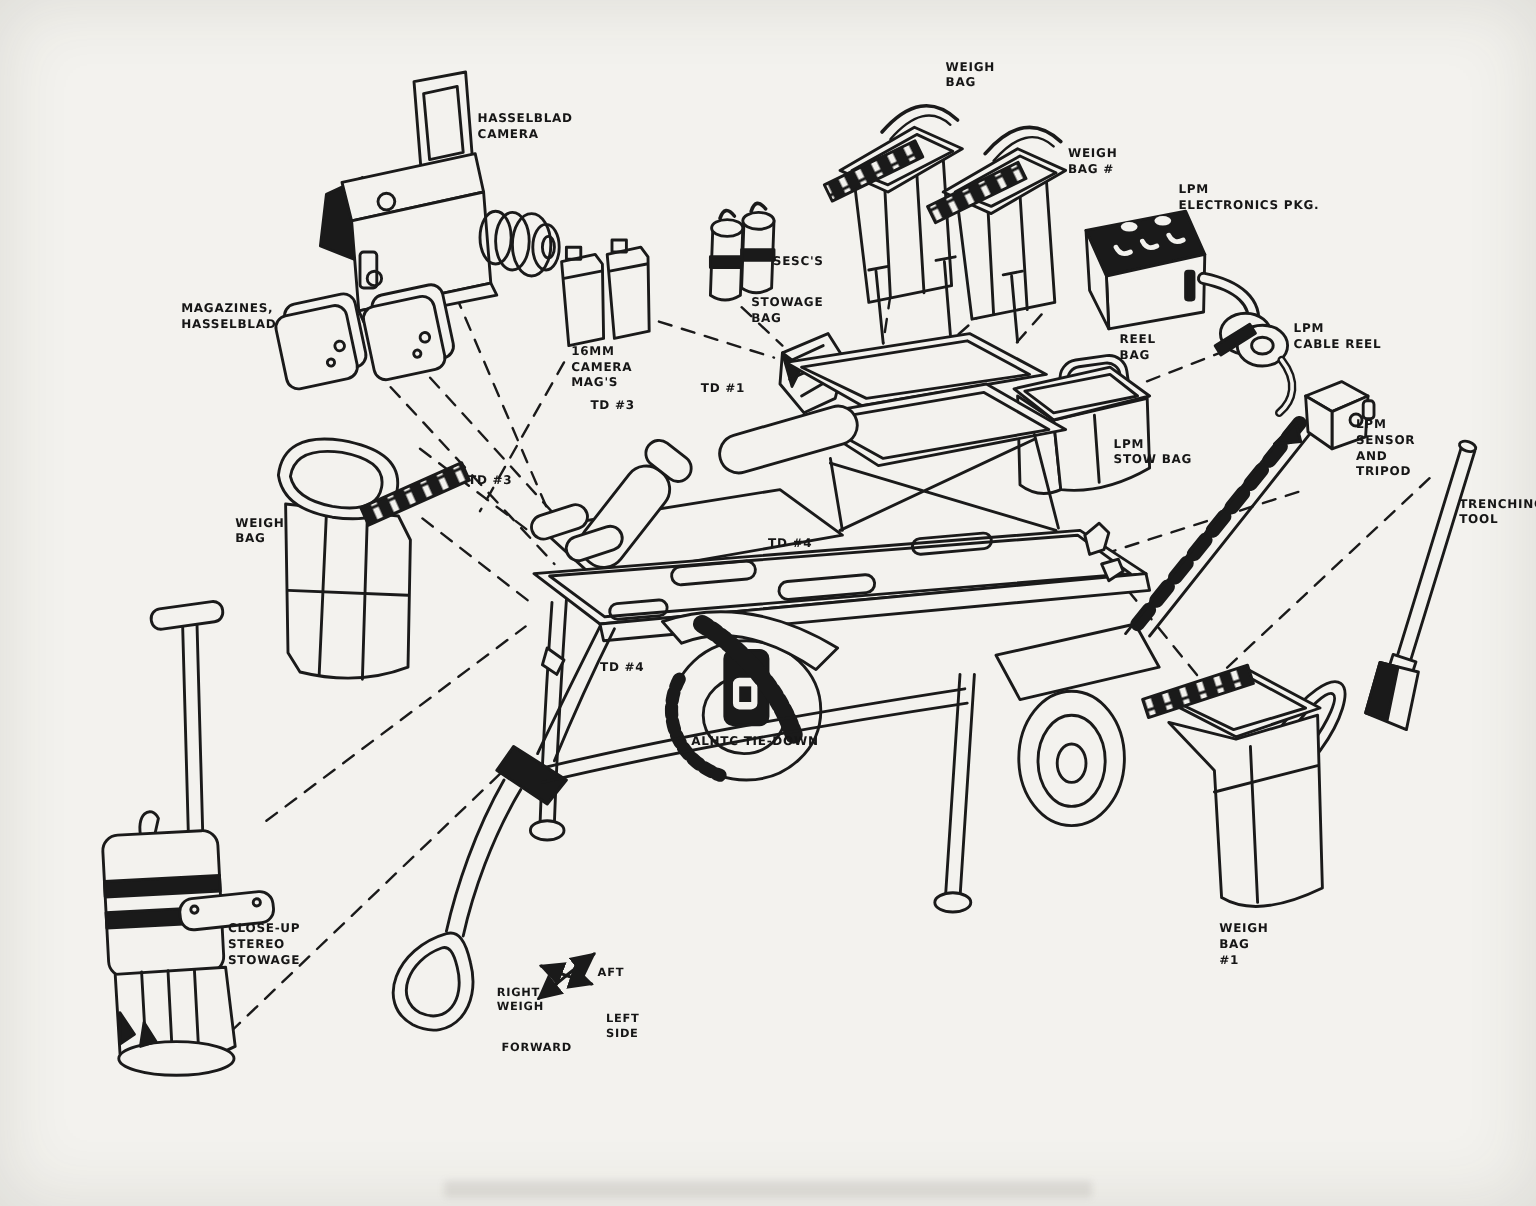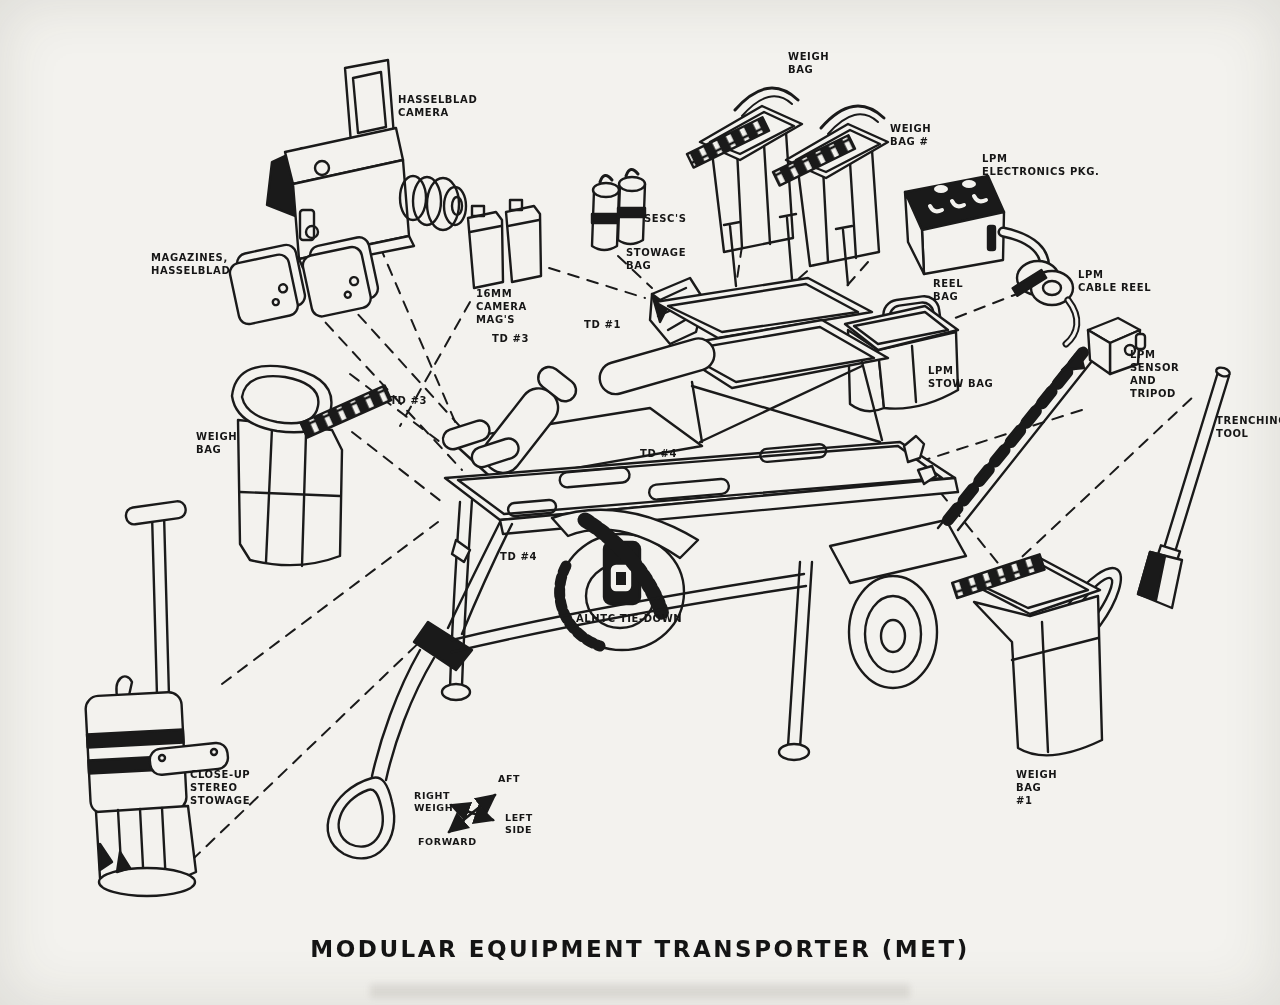--- a/index.html
+++ b/index.html
@@ -18,7 +18,7 @@
     font:bold 10px/1.3 "DejaVu Sans", sans-serif;
     letter-spacing:.6px;color:#161616;white-space:pre-line;
   }
-  .lbl.small{font-size:9.5px;}
+  .lbl.small{font-size:9.5px;margin-top:32px;}
   .title{
     position:absolute;left:50%;top:936px;transform:translateX(-50%);
     font:bold 23px "DejaVu Sans", sans-serif;letter-spacing:2.5px;color:#141414;

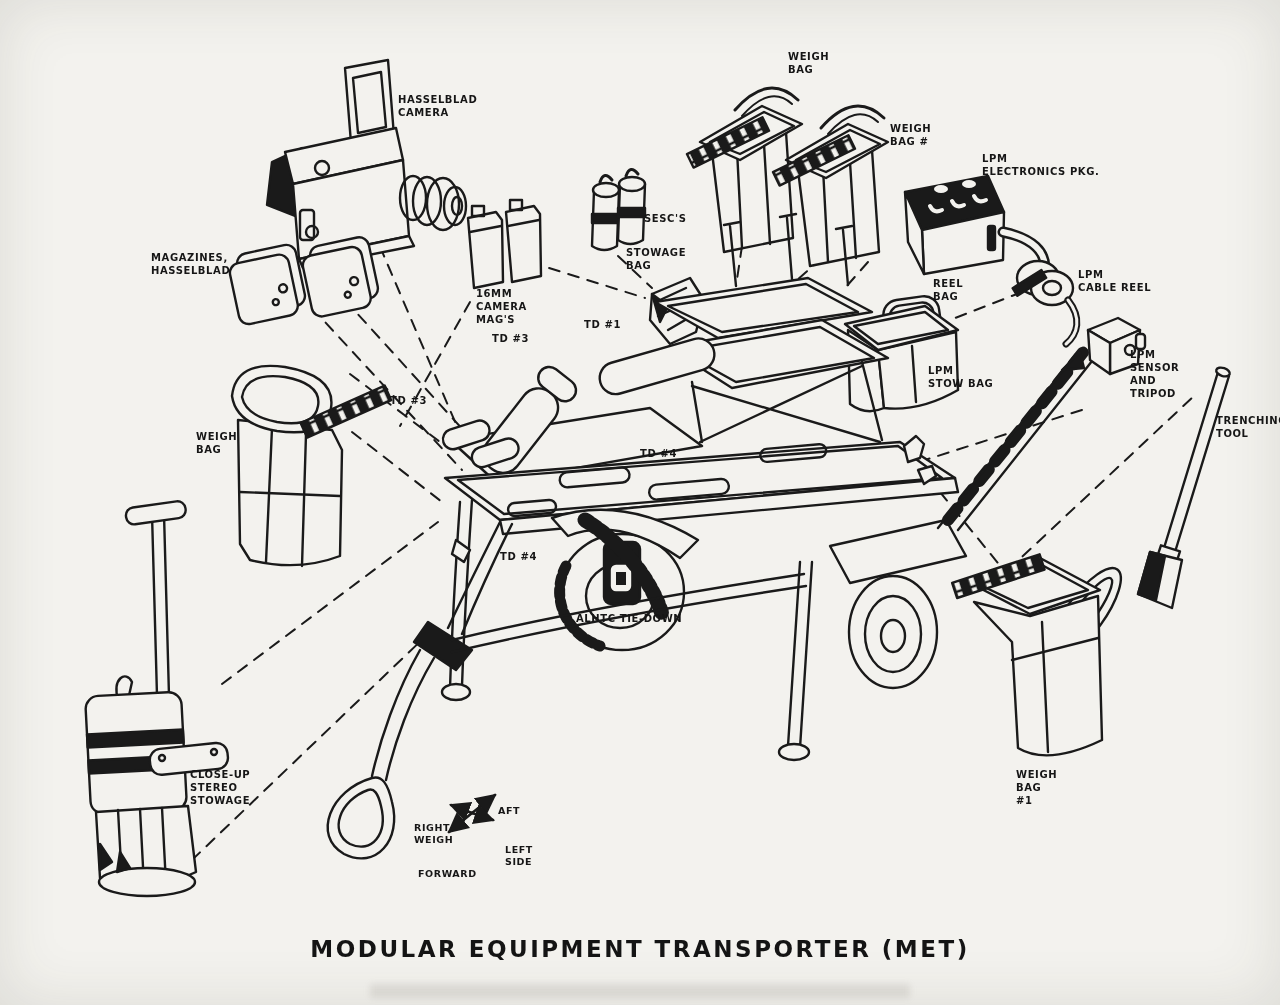--- a/index.html
+++ b/index.html
@@ -399,7 +399,6 @@
 SIDE</div>
   <div class="lbl small" style="left:418px;top:836px">FORWARD</div>
 
-  <div class="title">MODULAR EQUIPMENT TRANSPORTER (MET)</div>
   <div class="ghost"></div>
 </div>
 

